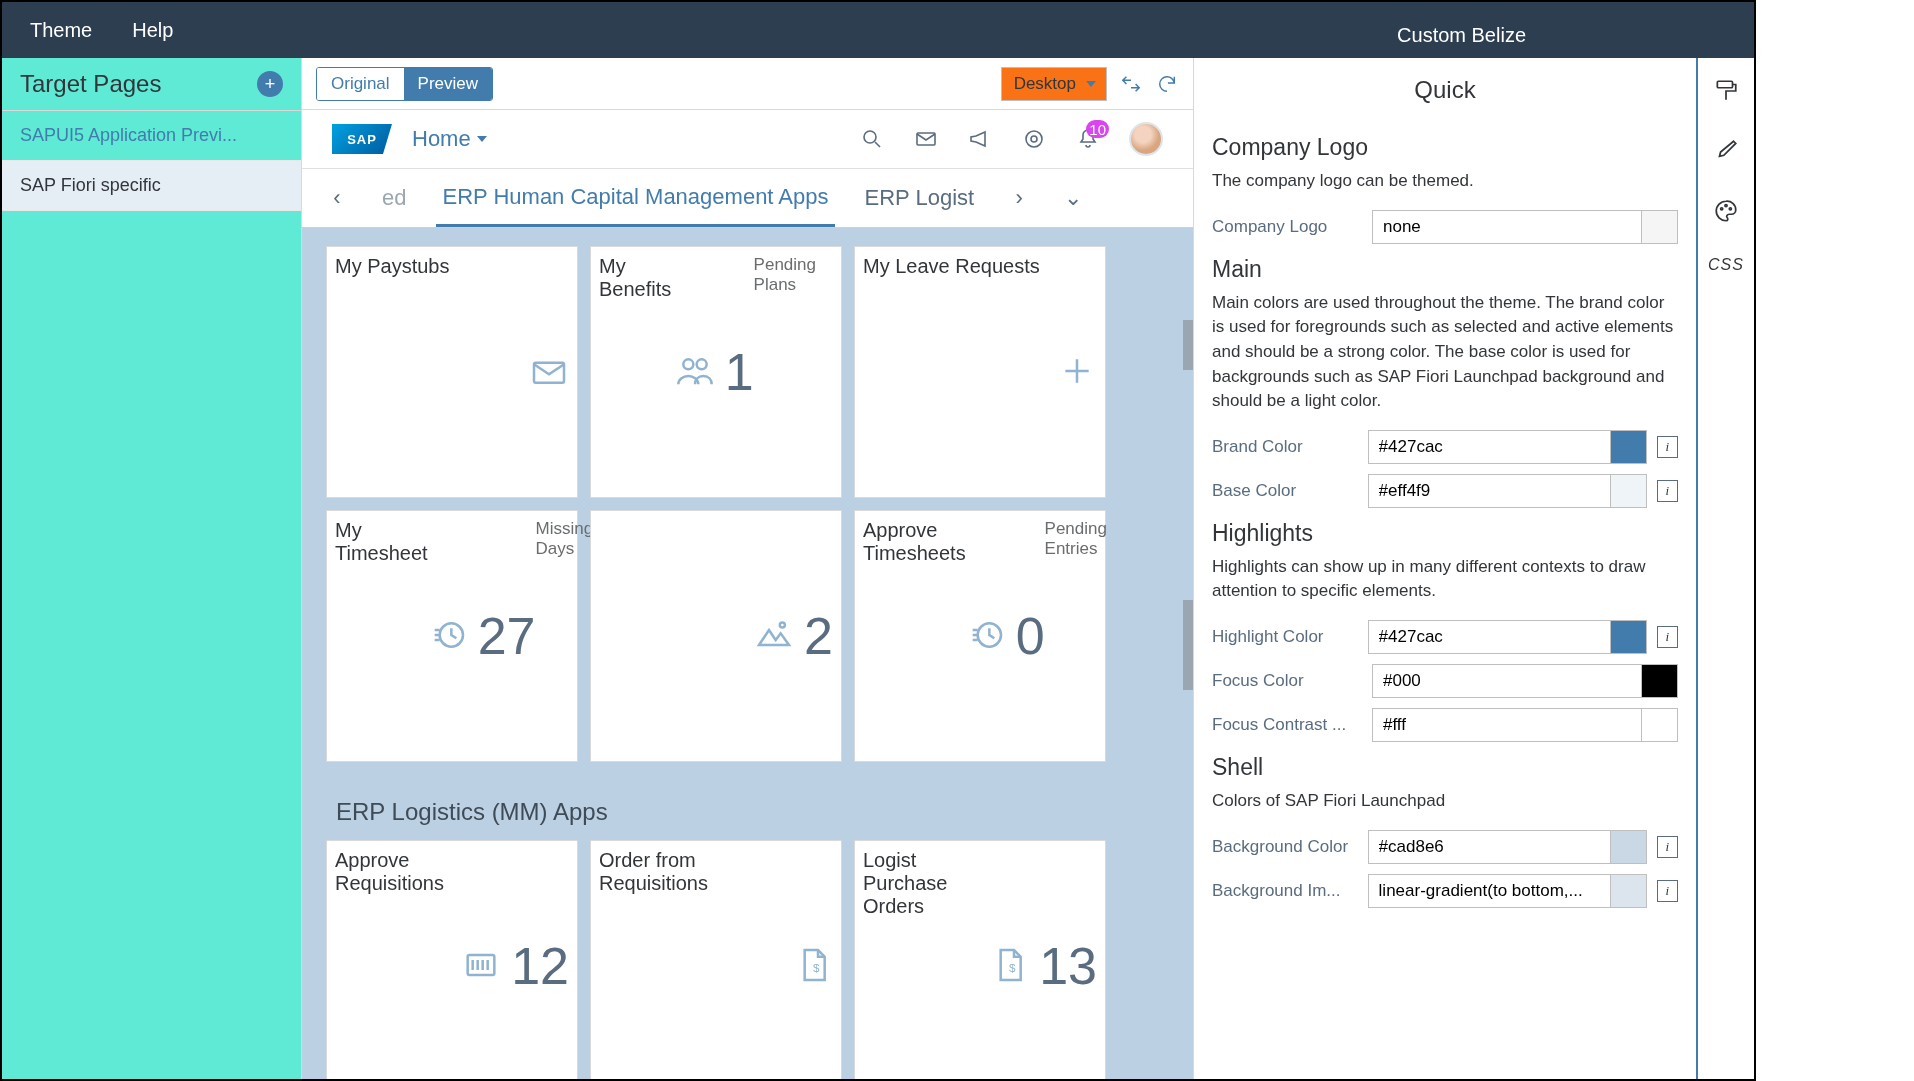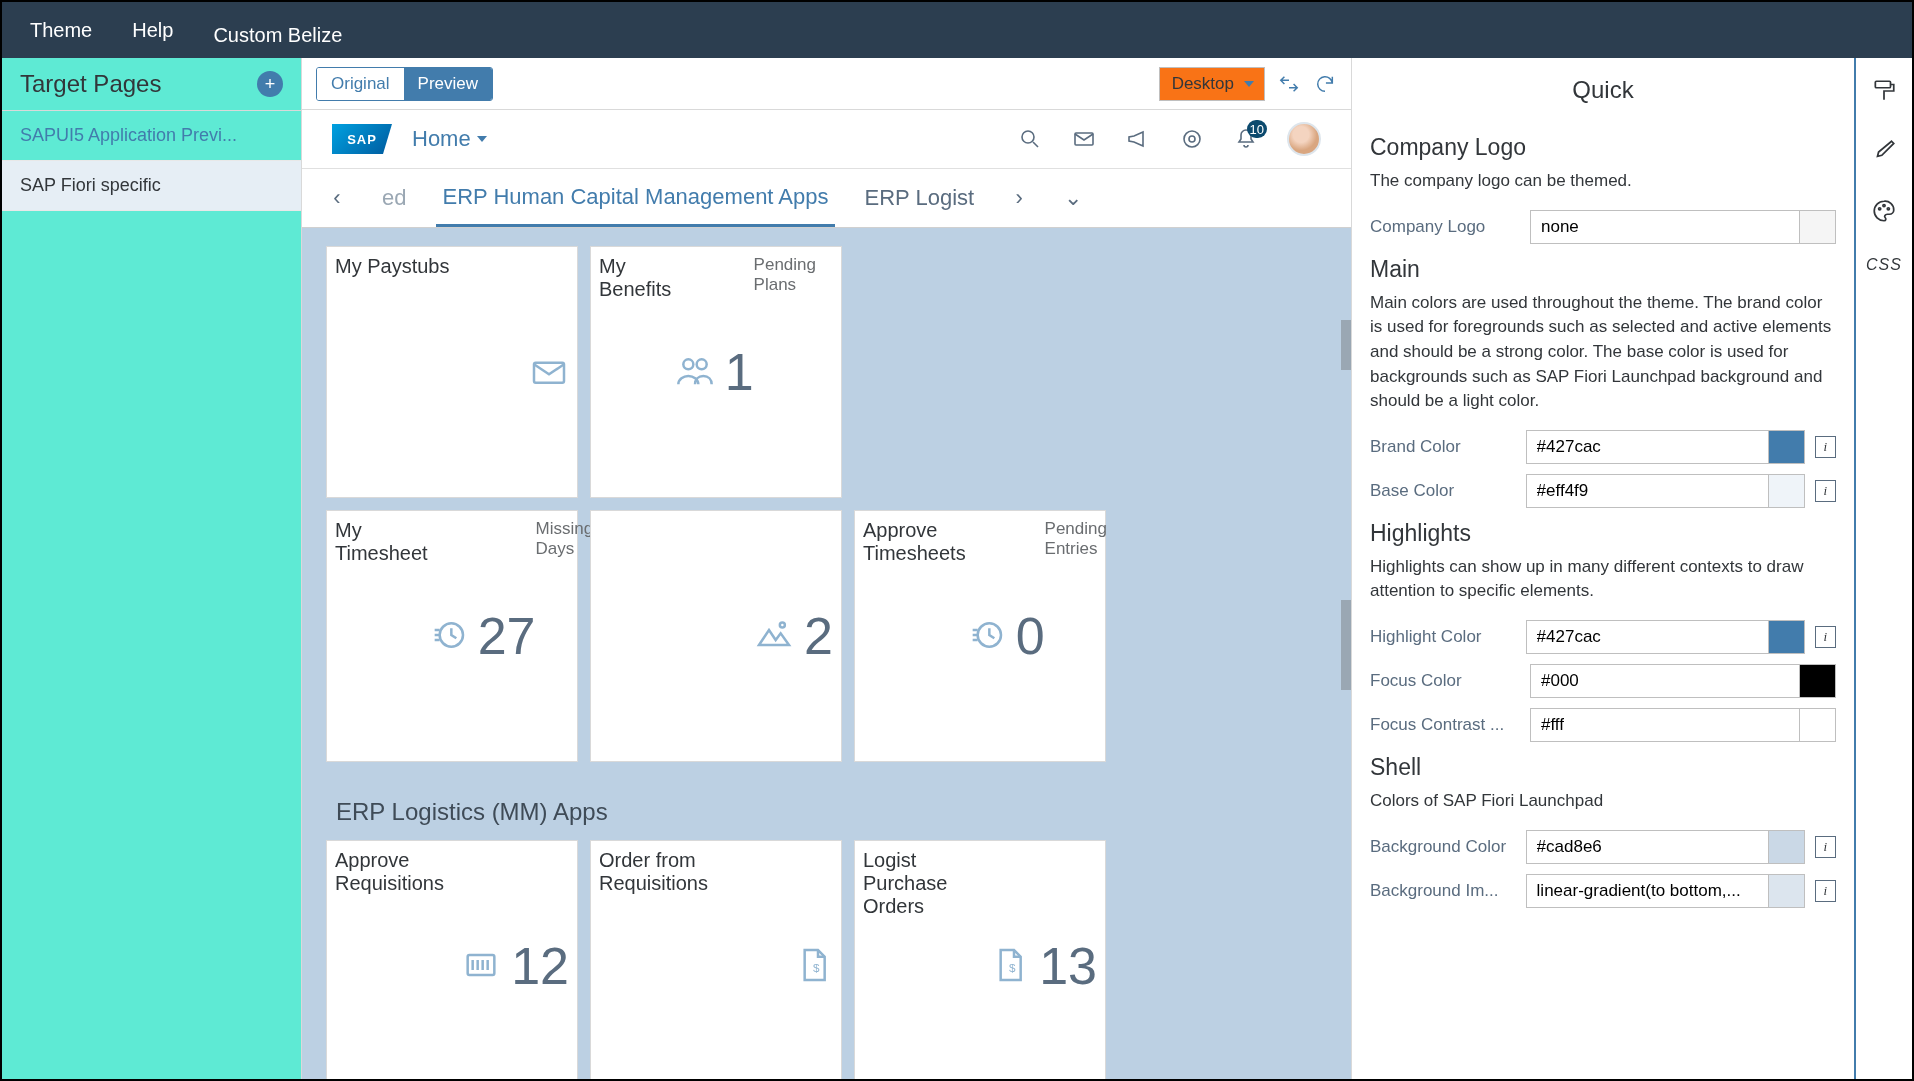--- a/index.html
+++ b/index.html
@@ -4,7 +4,7 @@
 <style>
 * { box-sizing: border-box; margin: 0; padding: 0; }
 body { font-family: -apple-system, BlinkMacSystemFont, "Segoe UI", Arial, sans-serif; font-size: 14px; color: #32363a; background: #fff; overflow: hidden; }
-.app { width: 1914px; height: 1081px; display: flex; flex-direction: column; border: 2px solid #000; }
+.app { width: 1756px; height: 1081px; display: flex; flex-direction: column; border: 2px solid #000; }
 .topbar { background: #2c3e50; color: #fff; height: 56px; display: flex; align-items: center; padding: 0 28px; font-size: 20px; }
 .topbar .menu-item { margin-right: 40px; cursor: pointer; }
 .topbar .title { flex: 1; text-align: left; margin-right: 200px; margin-top: 10px; }

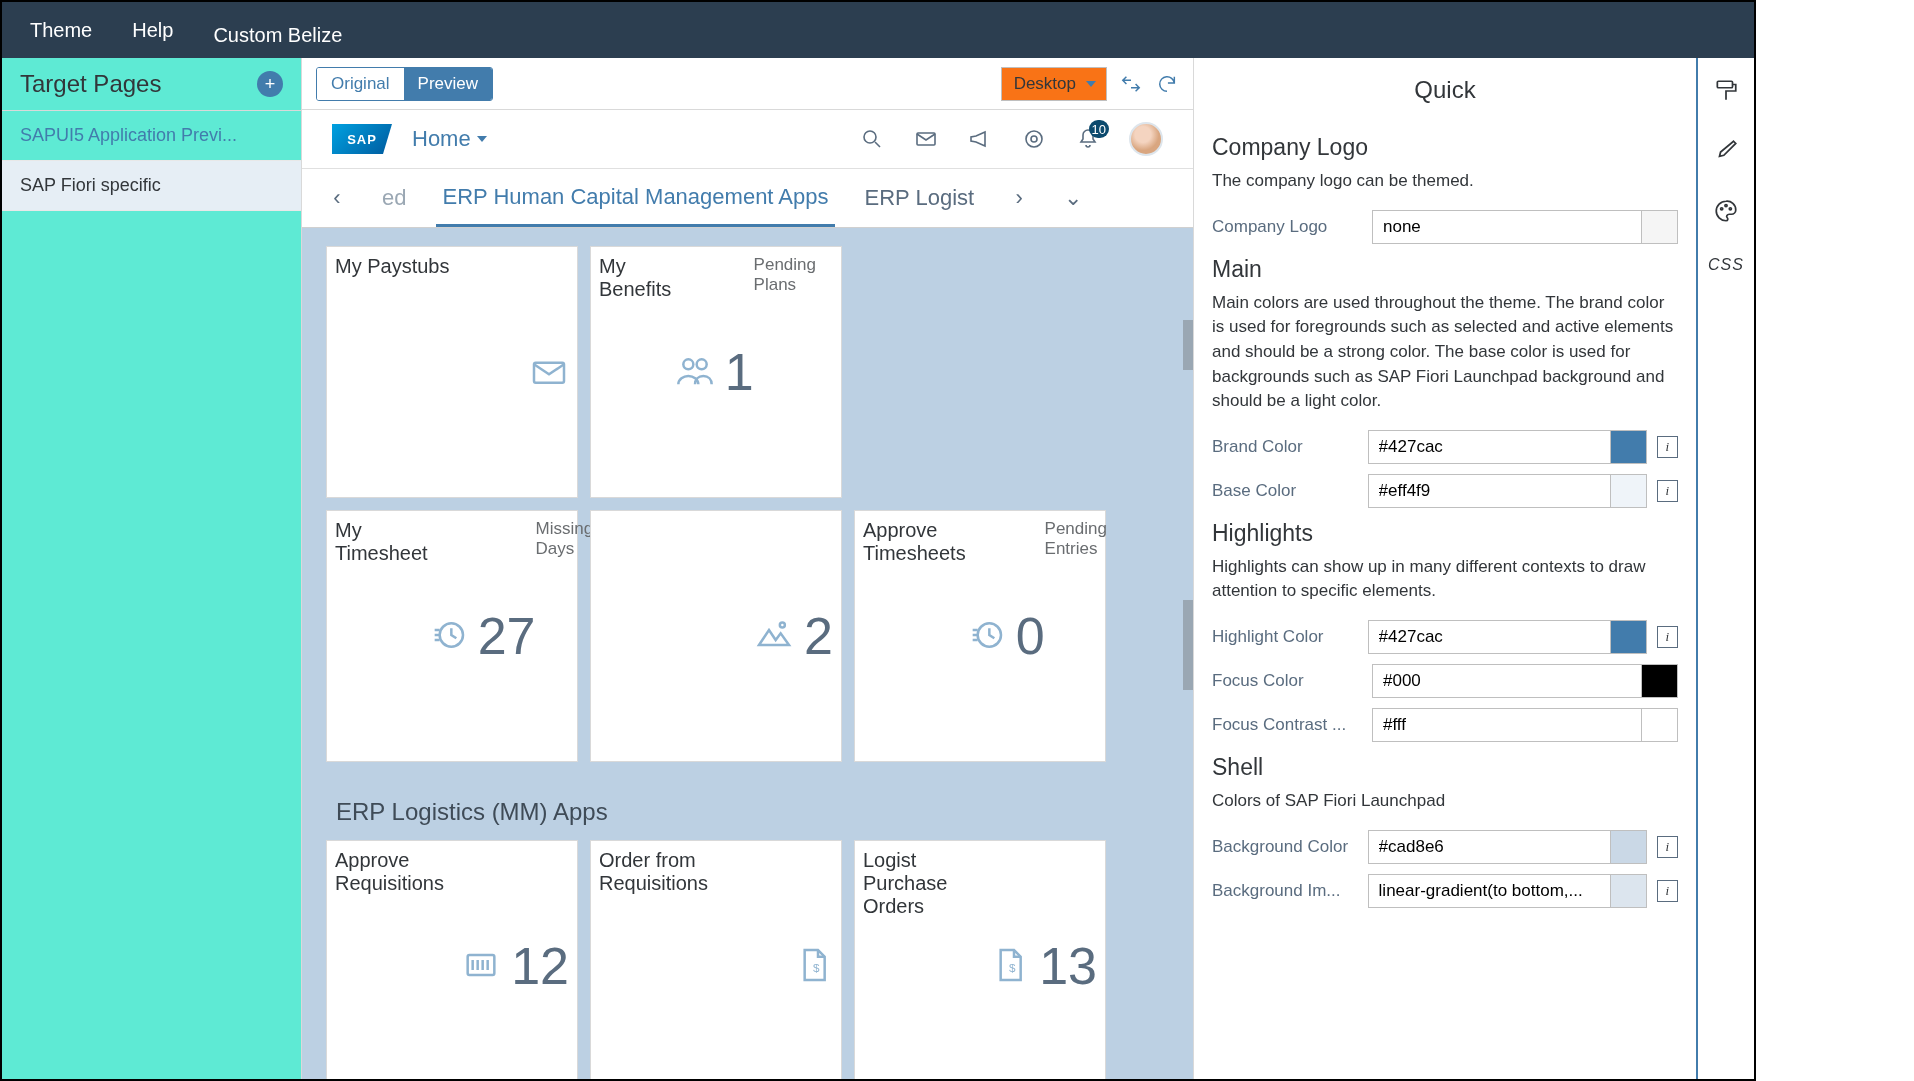--- a/index.html
+++ b/index.html
@@ -7,7 +7,7 @@
 .app { width: 1756px; height: 1081px; display: flex; flex-direction: column; border: 2px solid #000; }
 .topbar { background: #2c3e50; color: #fff; height: 56px; display: flex; align-items: center; padding: 0 28px; font-size: 20px; }
 .topbar .menu-item { margin-right: 40px; cursor: pointer; }
-.topbar .title { flex: 1; text-align: left; margin-right: 200px; margin-top: 10px; }
+.topbar .title { flex: 1; text-align: right; margin-right: 200px; margin-top: 10px; }
 .body { flex: 1; display: flex; overflow: hidden; }
 .left-panel { width: 300px; border-right: 1px solid #d9d9d9; display: flex; flex-direction: column; background: #5eead4; }
 .left-header { display: flex; align-items: center; justify-content: space-between; padding: 12px 18px; border-bottom: 1px solid #d9d9d9; }

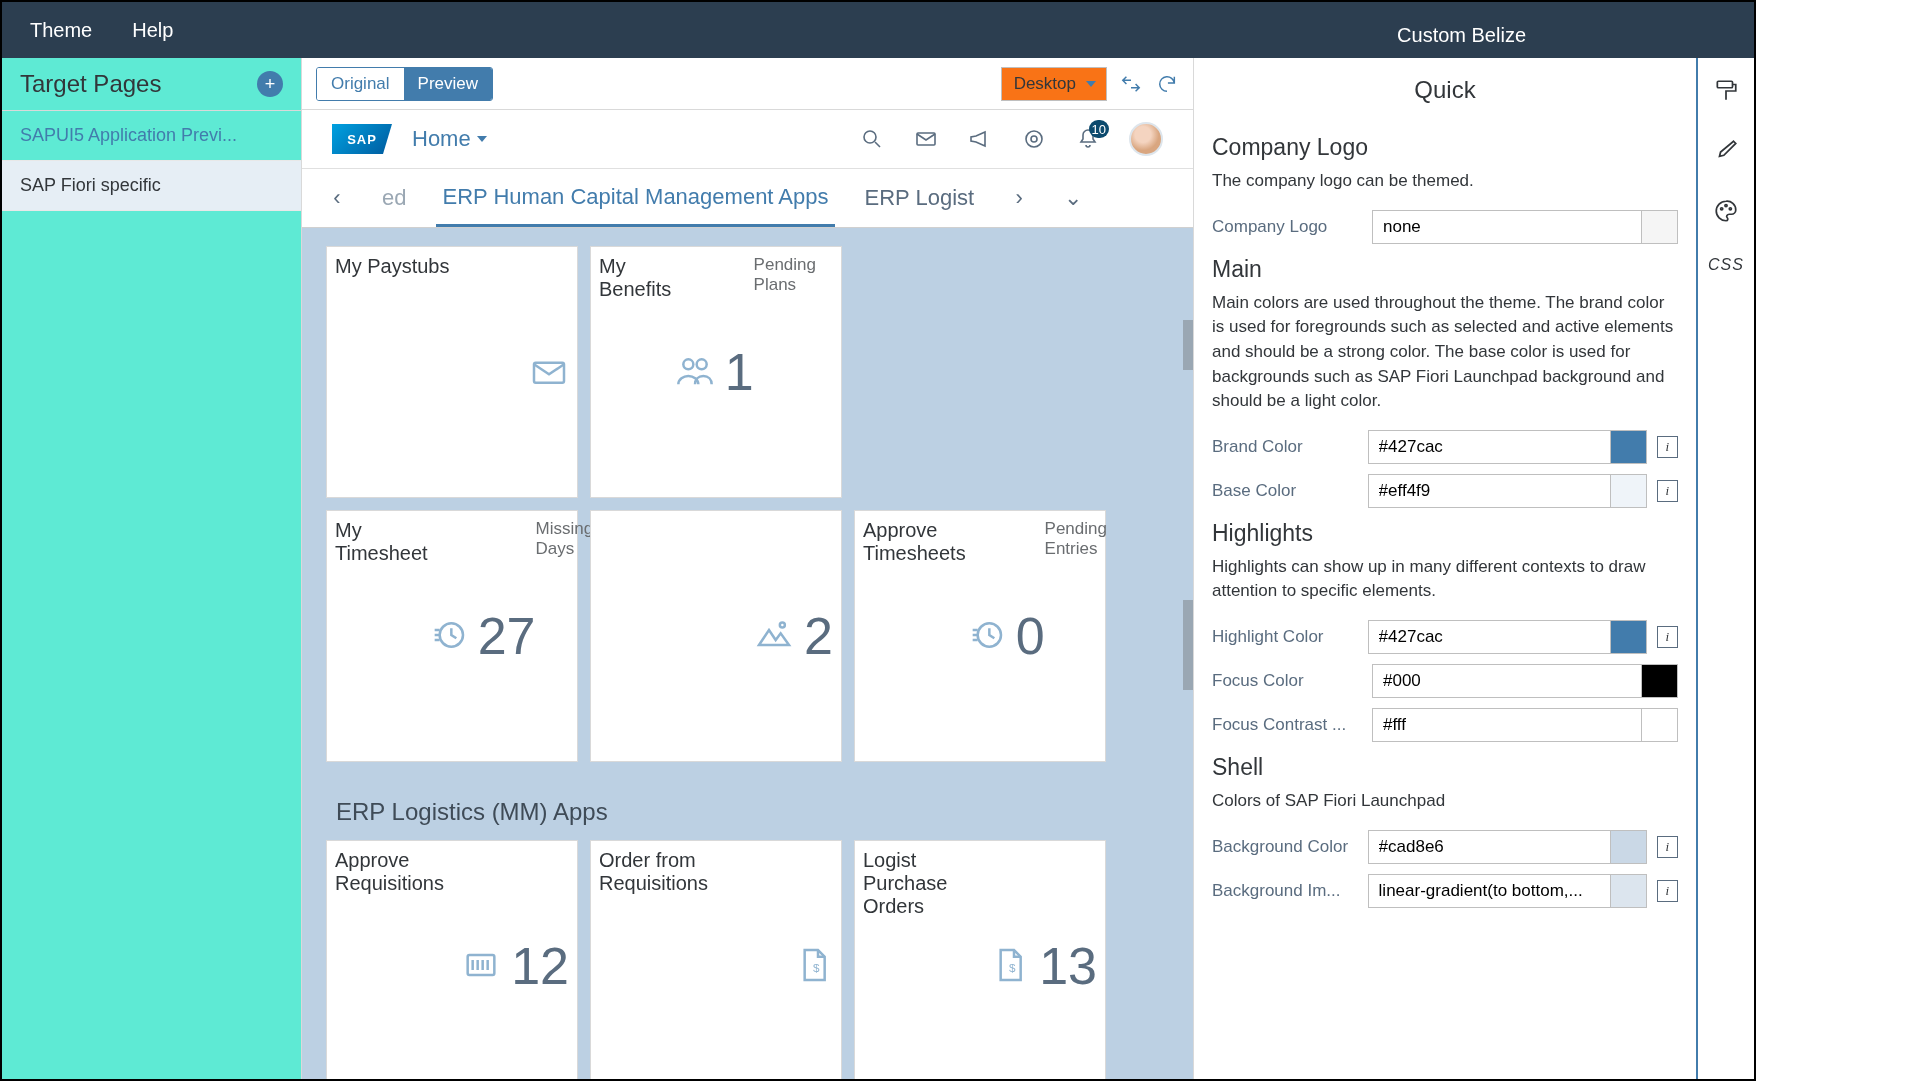--- a/index.html
+++ b/index.html
@@ -34,7 +34,7 @@
 .shell-icons { display: flex; align-items: center; gap: 28px; margin-left: auto; }
 .shell-icon { width: 26px; height: 26px; color: #5a6c7f; cursor: pointer; display: flex; align-items: center; justify-content: center; position: relative; }
 .shell-icon svg { width: 24px; height: 24px; stroke: currentColor; fill: none; stroke-width: 1.6; }
-.badge { position: absolute; top: -6px; right: -8px; background: #0c4a6e; color: #fff; font-size: 13px; border-radius: 10px; min-width: 18px; height: 18px; display: flex; align-items: center; justify-content: center; padding: 0 3px; }
+.badge { position: absolute; top: -6px; right: -8px; background: #d946ef; color: #fff; font-size: 15px; border-radius: 10px; min-width: 18px; height: 18px; display: flex; align-items: center; justify-content: center; padding: 0 3px; }
 .avatar { width: 34px; height: 34px; border-radius: 50%; background: radial-gradient(circle at 40% 35%, #f4d4c0 30%, #d9a680 60%); border: 2px solid #dde5ec; }
 .anchor-bar { background: #fff; border-top: 1px solid #e0e0e0; border-bottom: 1px solid #d0d0d0; height: 60px; display: flex; align-items: center; padding: 0 20px; gap: 24px; }
 .ab-btn { width: 30px; height: 30px; color: #5a6c7f; cursor: pointer; display: flex; align-items: center; justify-content: center; font-size: 22px; }

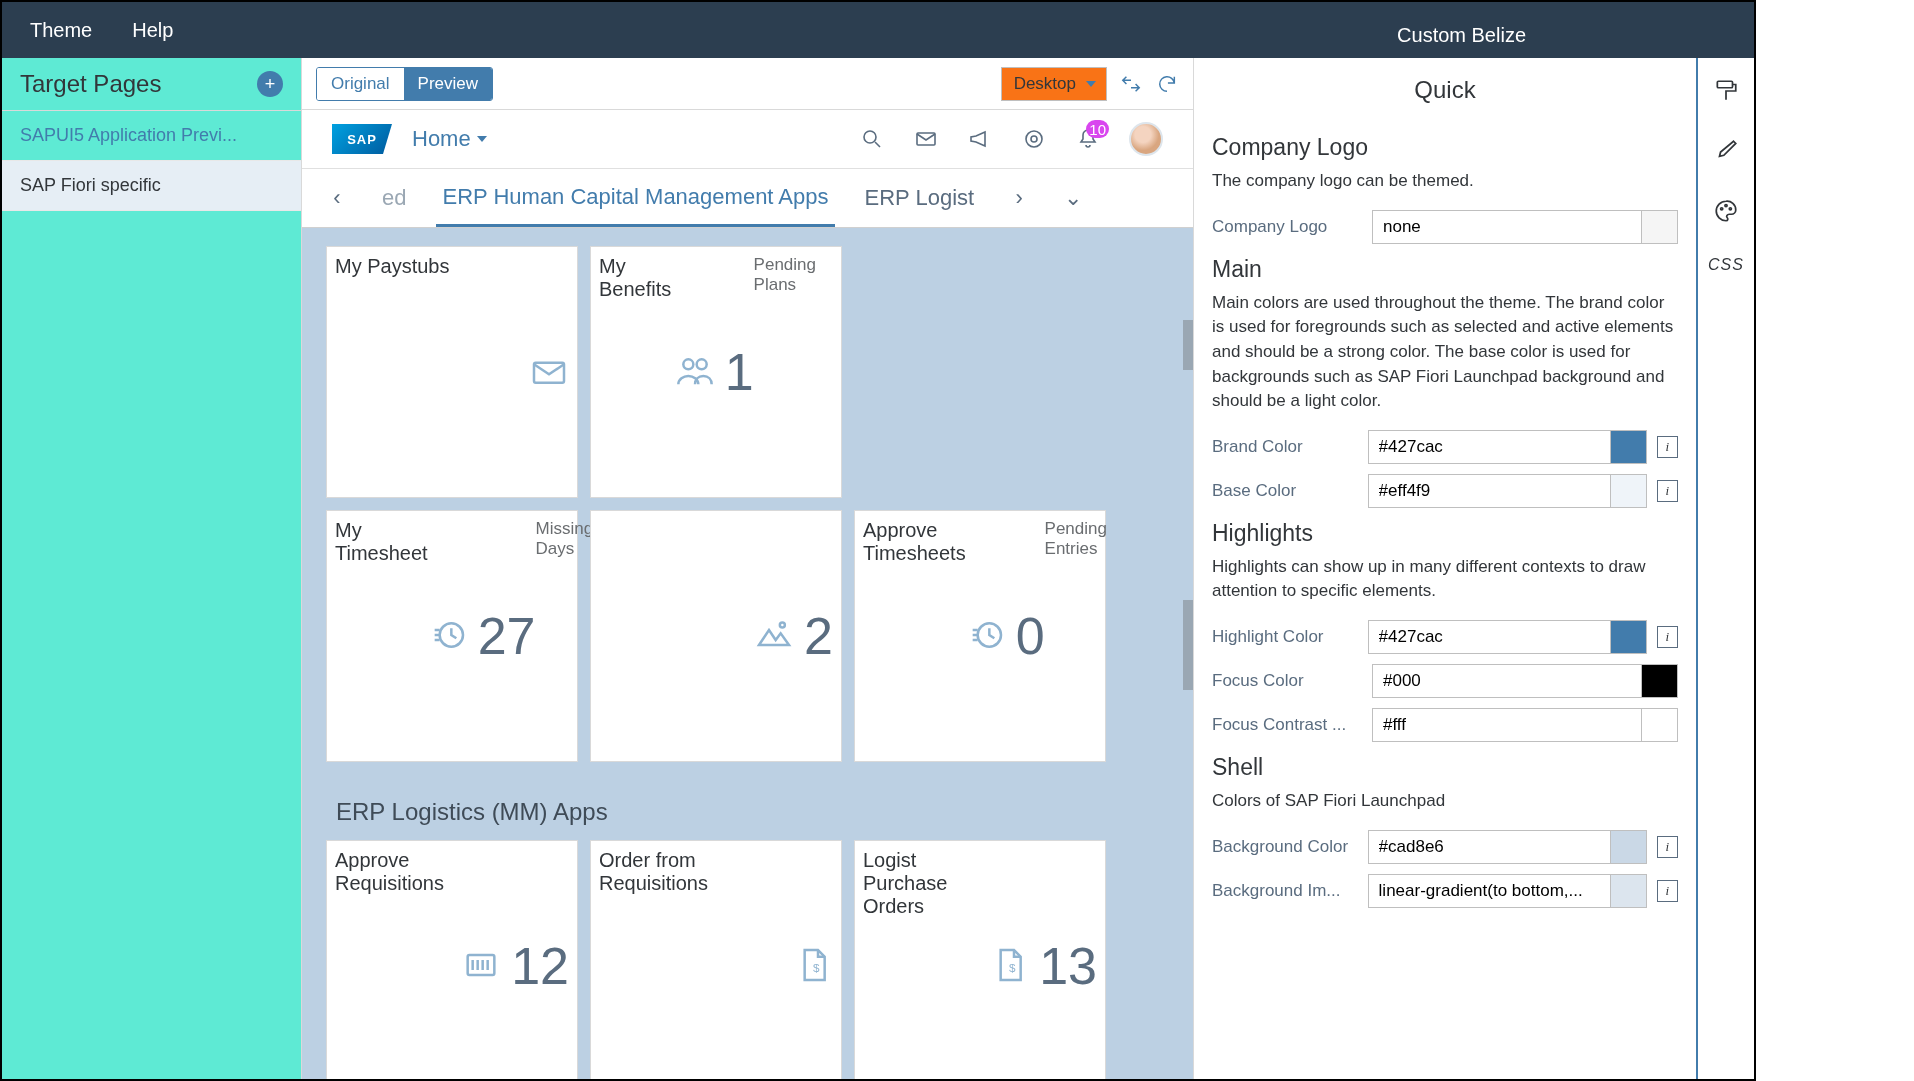--- a/index.html
+++ b/index.html
@@ -182,6 +182,15 @@
                 </div>
     <div class="tile-footer">Pending Plans</div>
               </div>
+              <div class="tile">
+                <div class="tile-title">My Leave Requests</div>
+    <div class="tile-content">
+                  <span class="tile-ico"><svg viewBox="0 0 24 24">
+                      <path d="M12 5v14M5 12h14"></path>
+                    </svg></span>
+                </div>
+    <div class="tile-footer"></div>
+              </div>
             </div>
           <div class="tile-row" id="row2">
               <div class="tile">

